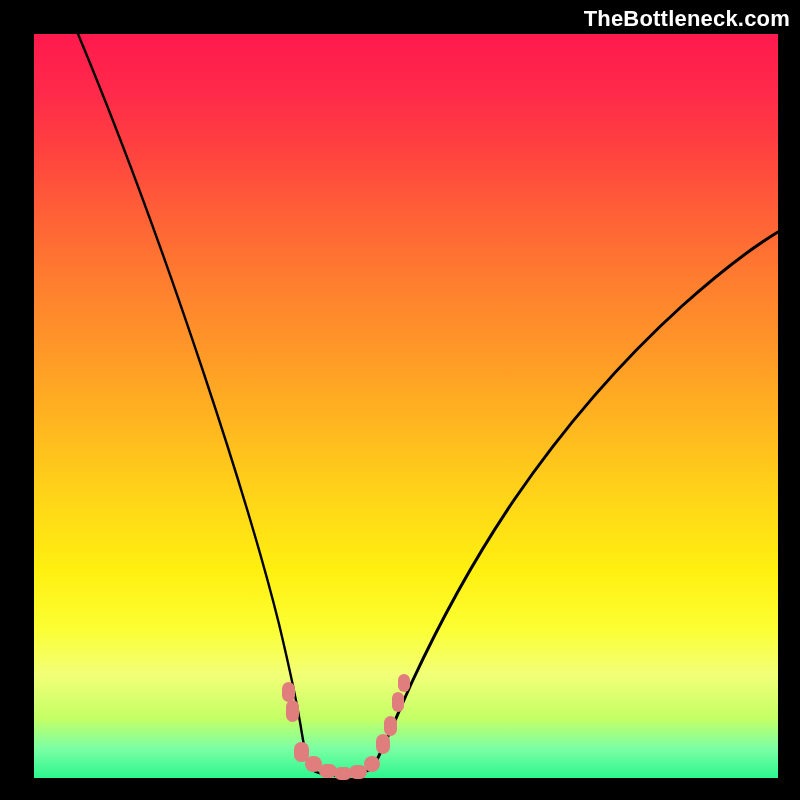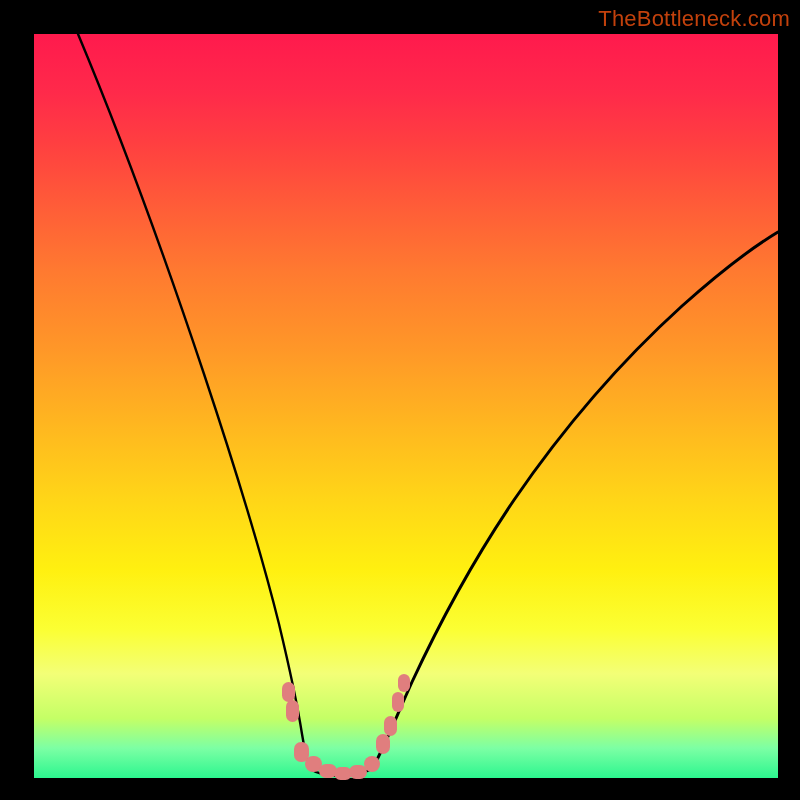--- a/index.html
+++ b/index.html
@@ -47,9 +47,9 @@
     position: absolute;
     top: 6px;
     right: 10px;
-    color: #c2410c;
+    color: #ffffff;
     font-size: 22px;
-    font-weight: 400;
+    font-weight: 700;
     letter-spacing: 0.2px;
     user-select: none;
   }

